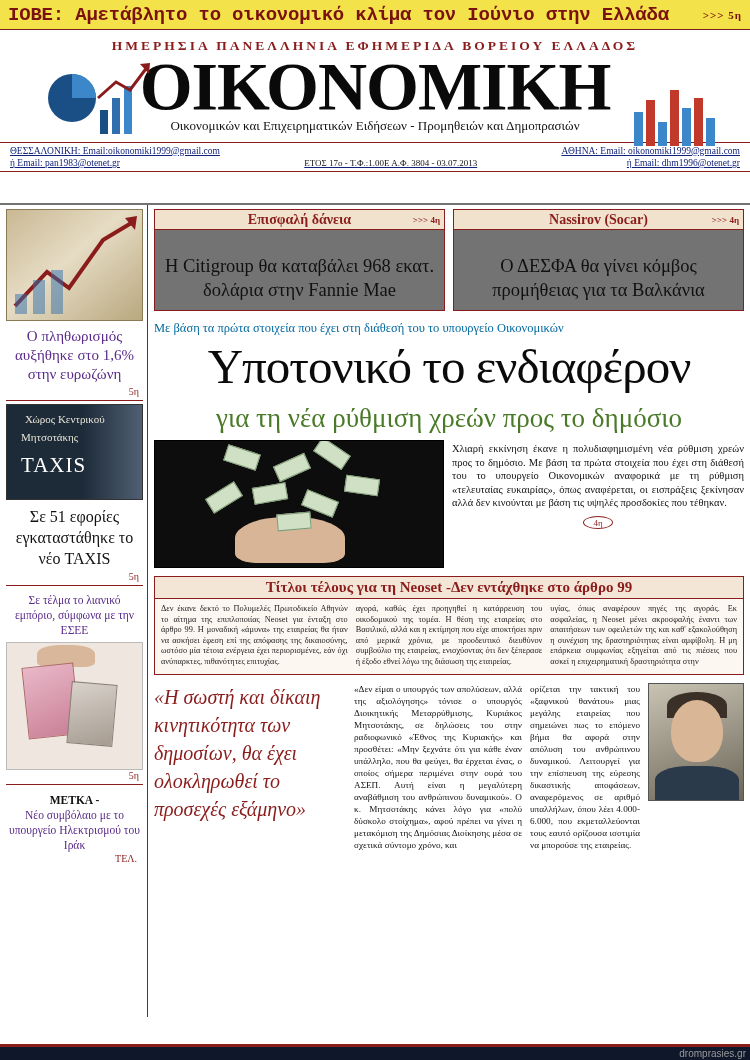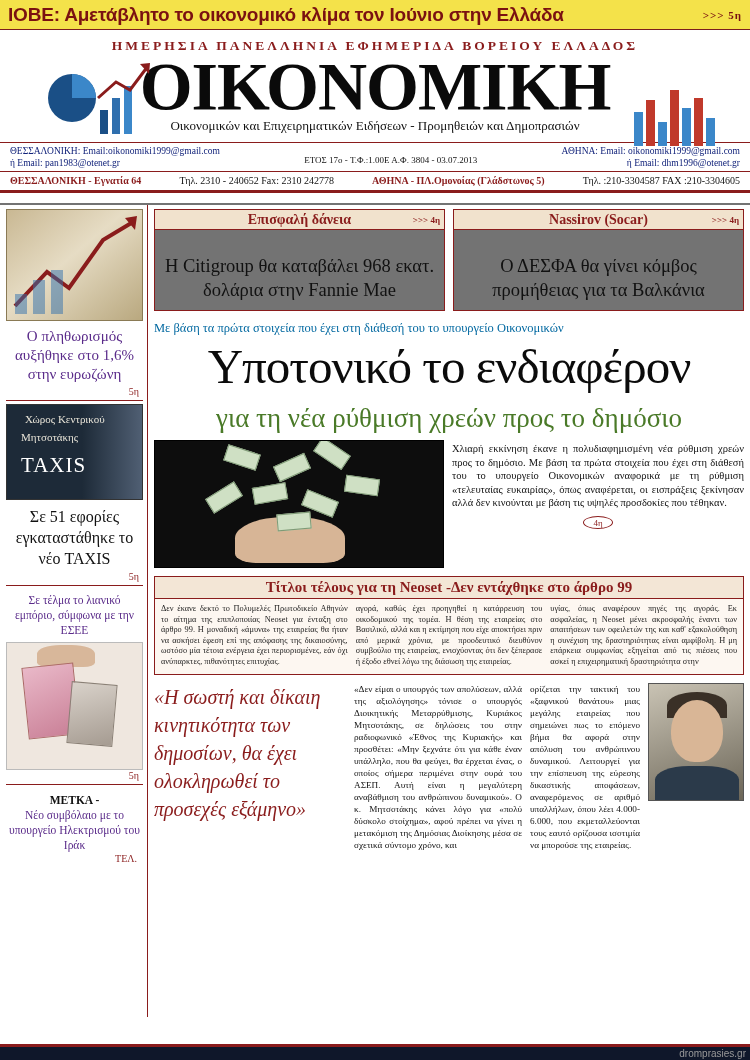--- a/index.html
+++ b/index.html
@@ -25,7 +25,7 @@
     position: relative;
   }
   .topbanner .txt {
-    font-family: Liberation Sans, sans-serif;
+    font-family: Liberation Mono, monospace;
     font-weight: bold;
     font-size: 19px;
     color: #7a1111;

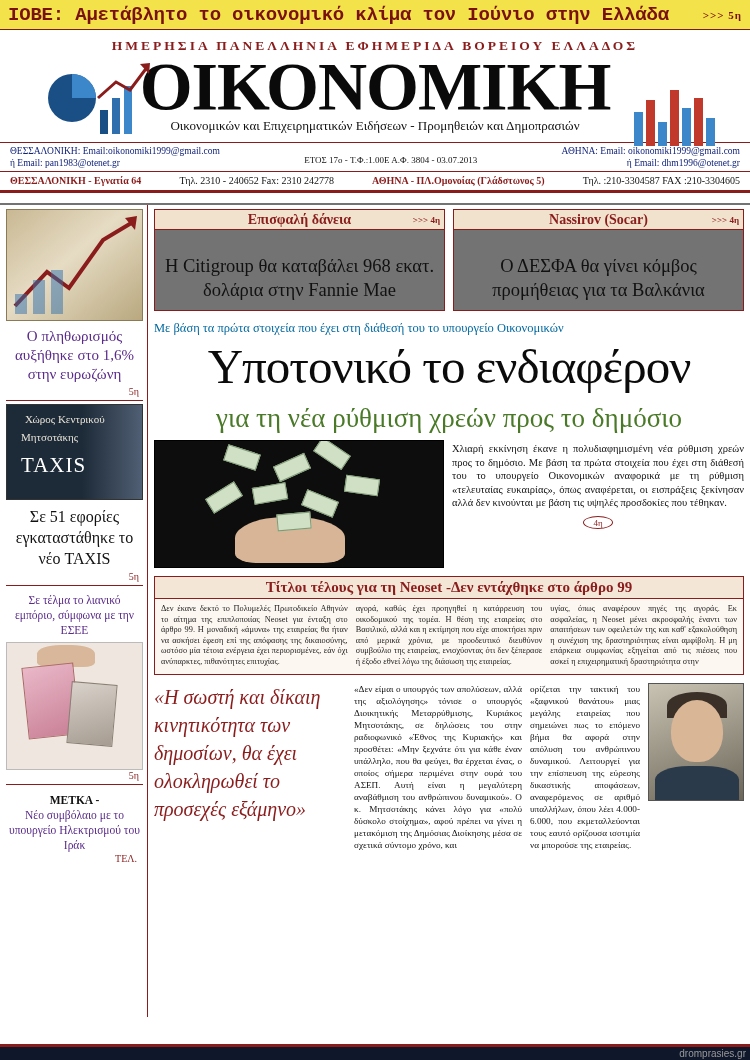--- a/index.html
+++ b/index.html
@@ -96,8 +96,9 @@
     padding: 2px 10px;
     display: flex;
     justify-content: space-between;
-    align-items: center;
+    align-items: flex-end;
     line-height: 12px;
+    text-decoration: underline;
   }
   .contactbar .mid { color: #111; text-align: center; font-size: 9px; padding-top:5px;}
   .addressbar {

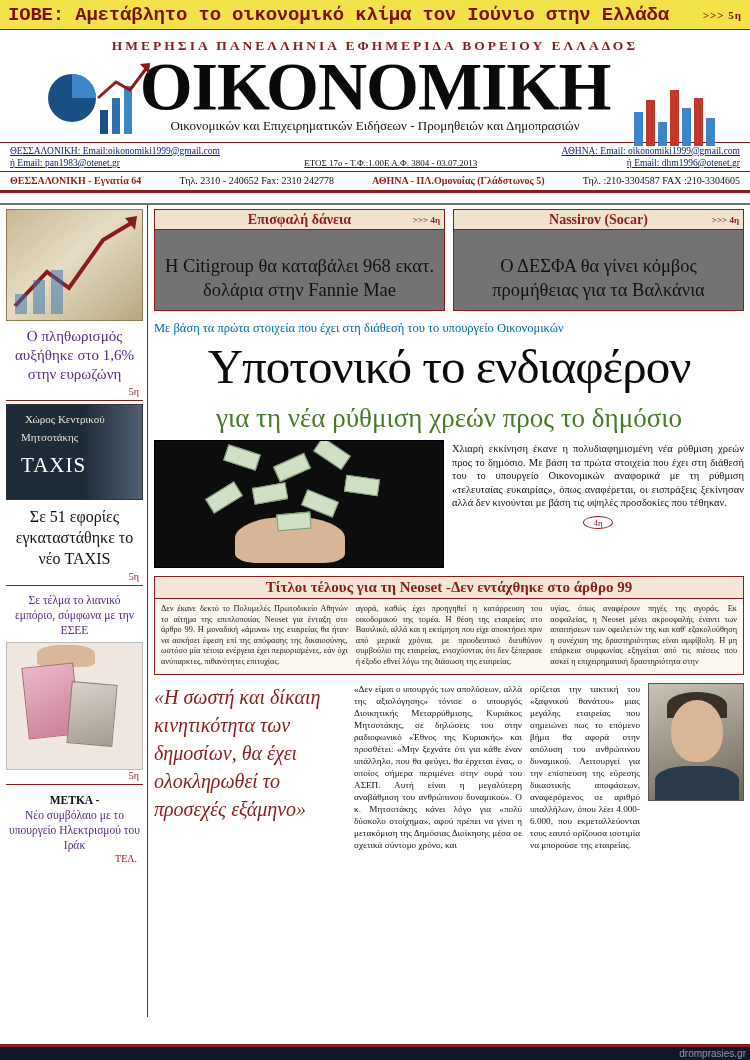--- a/index.html
+++ b/index.html
@@ -425,12 +425,6 @@
     </div>
   </div>
 
-  <div class="addressbar">
-    <div>ΘΕΣΣΑΛΟΝΙΚΗ - Εγνατία 64</div>
-    <div class="plain">Τηλ. 2310 - 240652 Fax: 2310 242778</div>
-    <div>ΑΘΗΝΑ - ΠΛ.Ομονοίας (Γλάδστωνος 5)</div>
-    <div class="plain">Τηλ. :210-3304587  FAX :210-3304605</div>
-  </div>
 </div>
 
 <div class="content">

